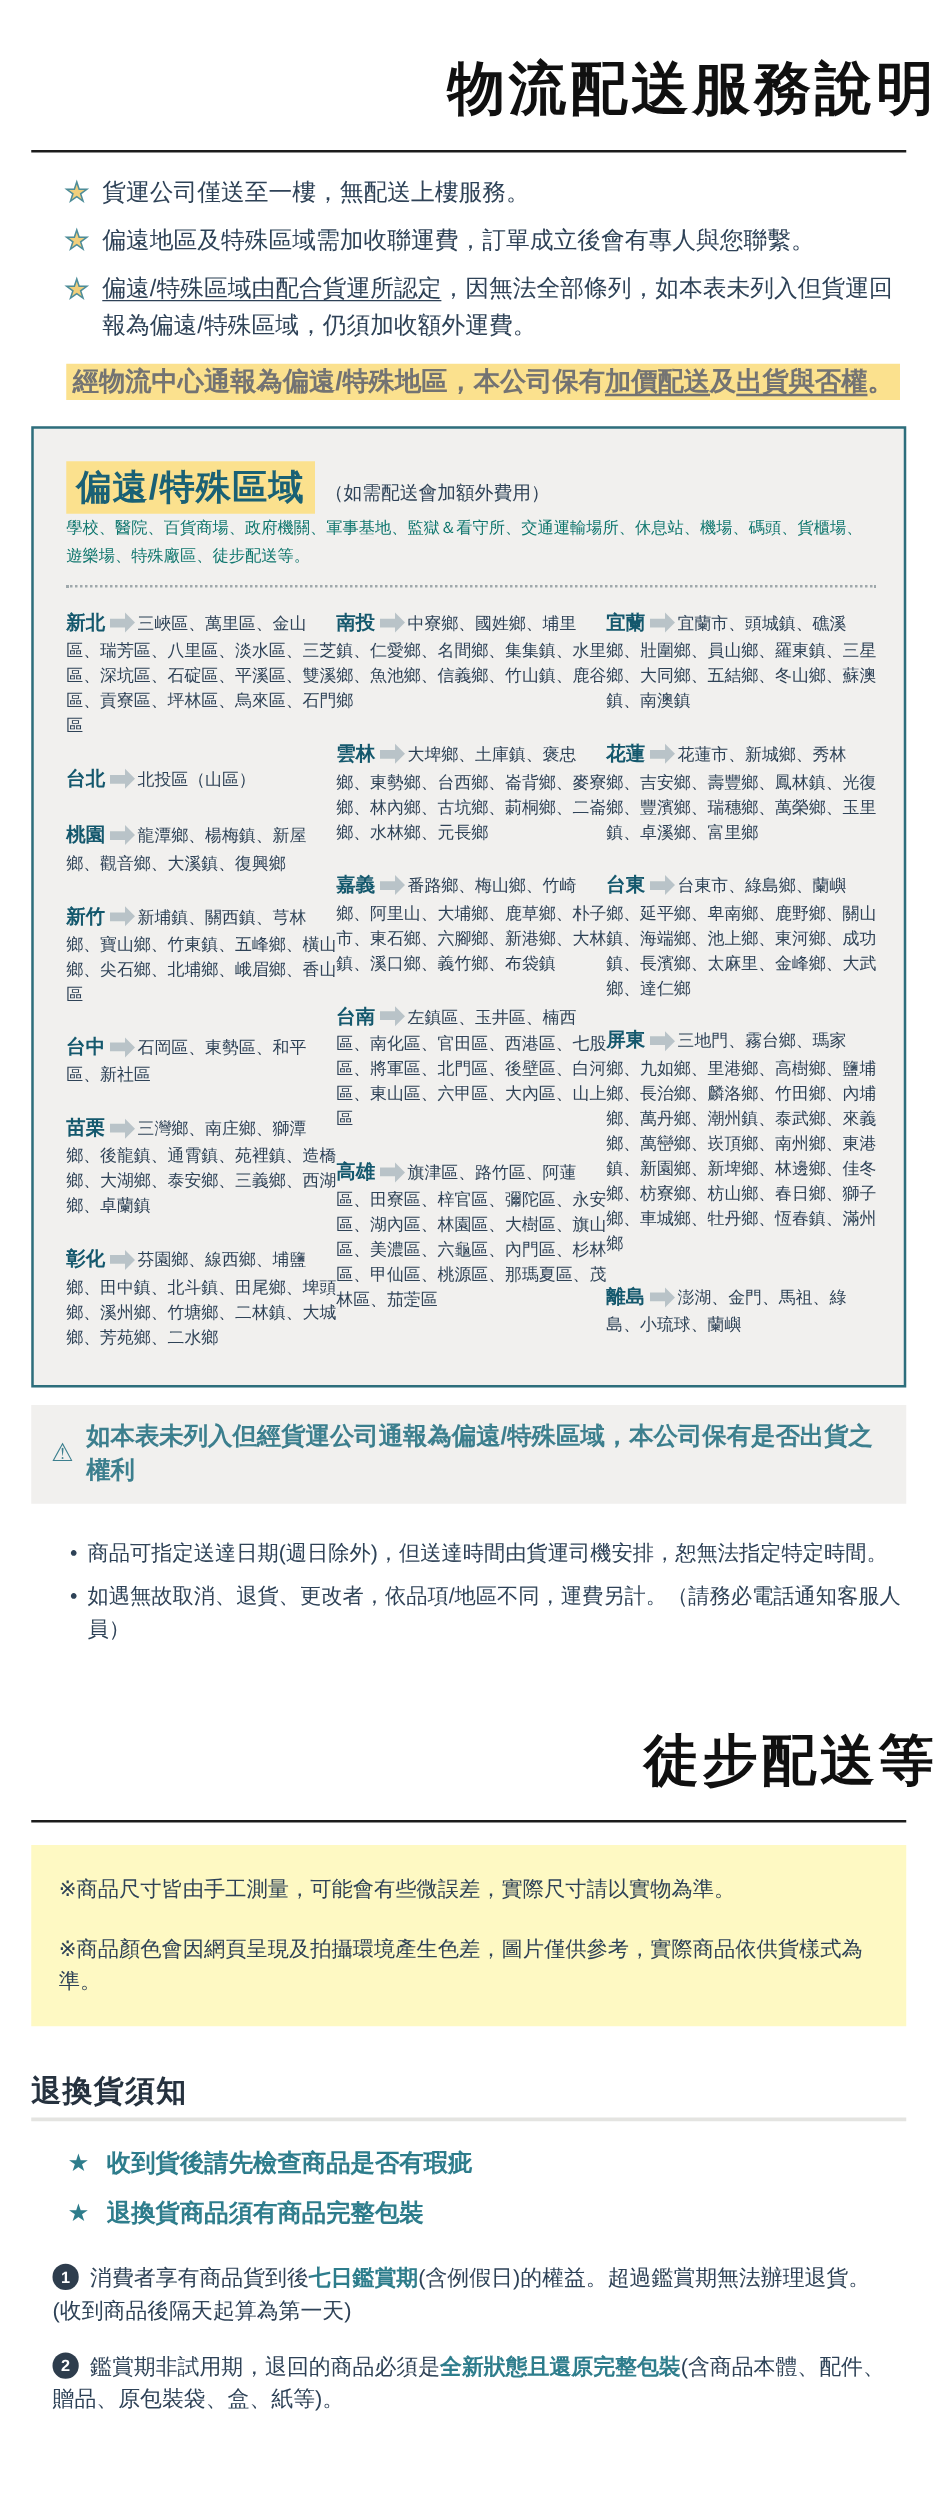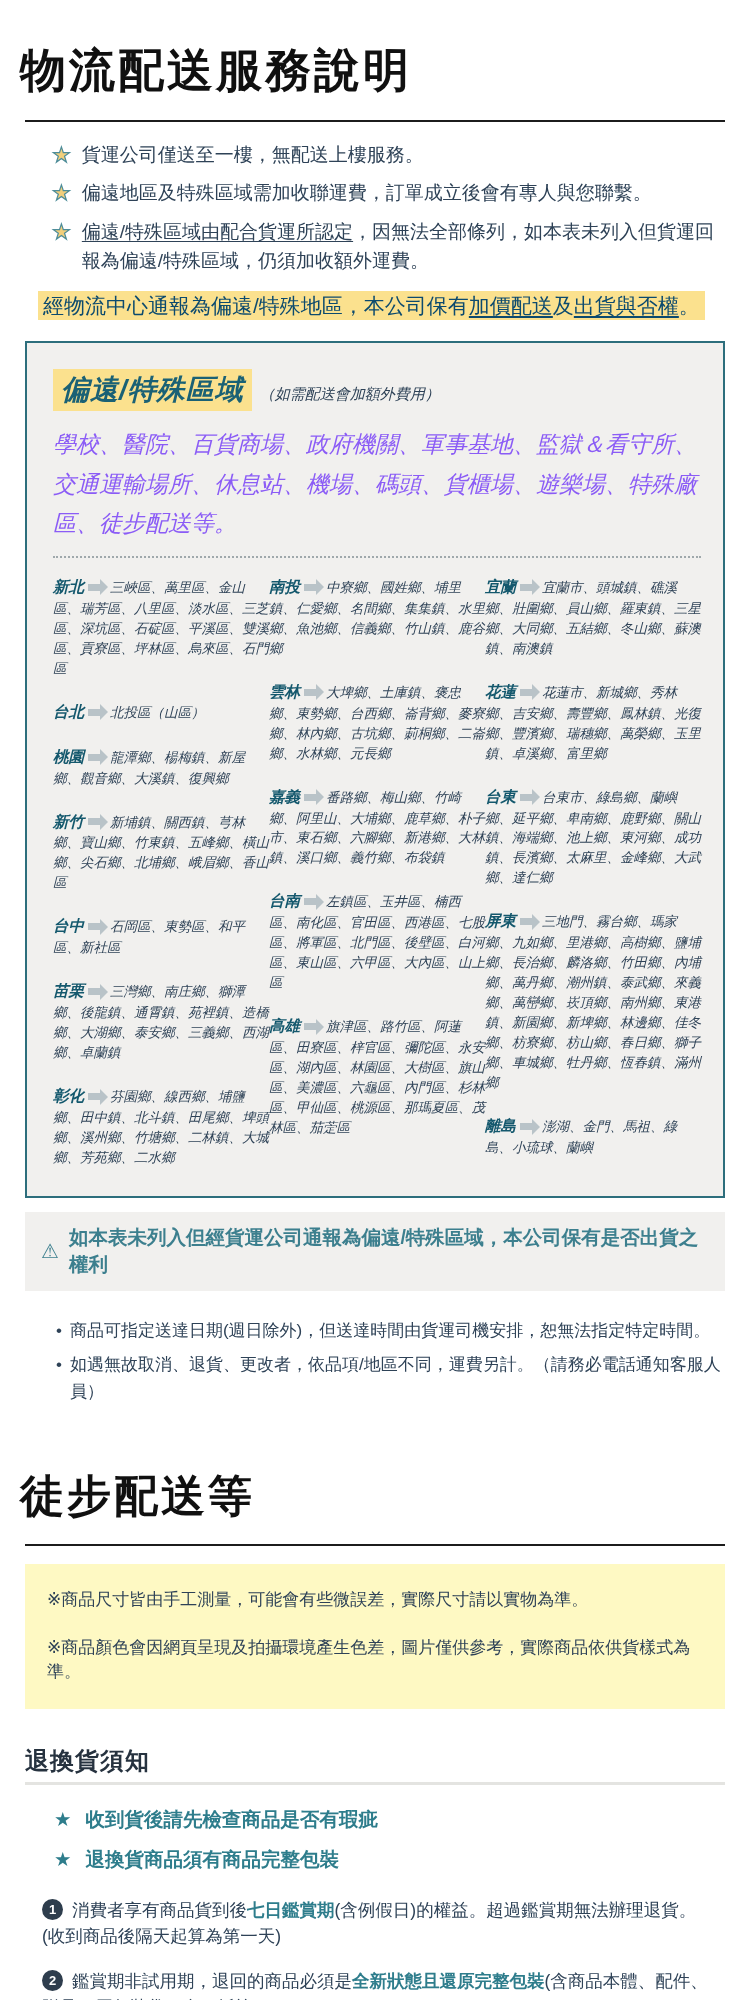--- a/index.html
+++ b/index.html
@@ -14,7 +14,7 @@
   .main-title{
     font-family:"DejaVu Serif","Liberation Serif",serif;
     font-weight:700;font-size:46px;letter-spacing:3px;
-    text-align:left;color:#101010;margin:0 0 18px;padding-left:20px;
+    text-align:right;color:#101010;margin:0 0 18px;padding-left:20px;
   }
   .title-rule{border:none;border-top:2px solid #1c1c1c;margin:0 25px;}
 

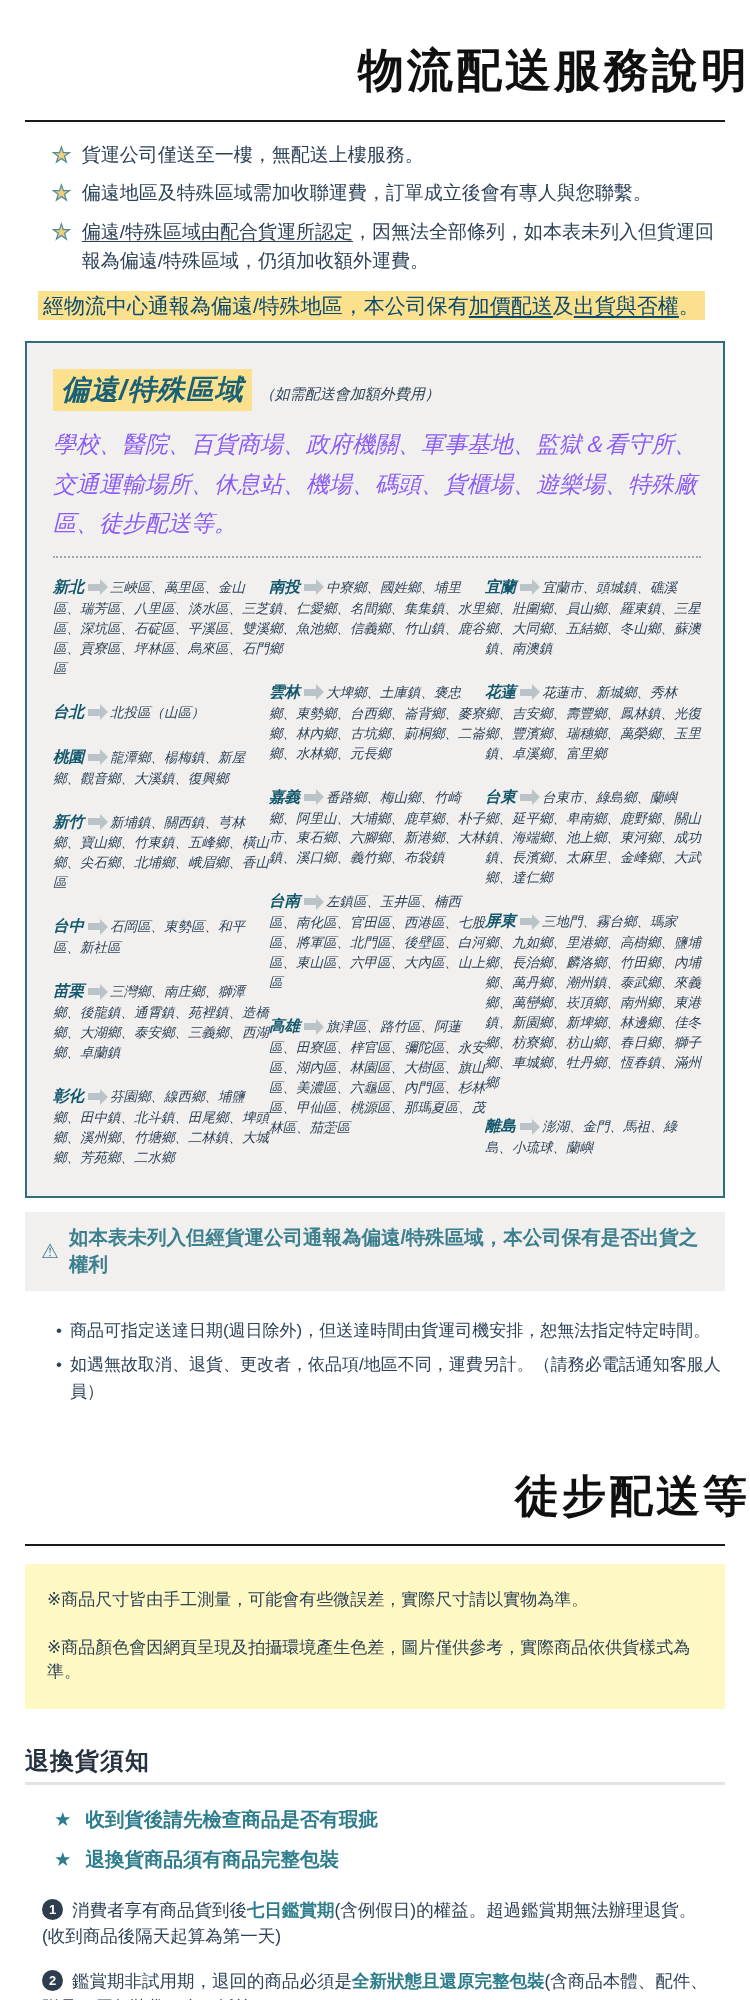--- a/index.html
+++ b/index.html
@@ -27,7 +27,7 @@
   }
 
   
-  .highlight-line{margin:14px 30px 0 38px;font-size:21px;font-weight:normal;line-height:1.5;color:#0c4a6e;}
+  .highlight-line{margin:14px 30px 0 38px;font-size:21px;font-weight:bold;line-height:1.5;color:#737373;text-align:right;}
   .hl-bg{background:#fbe18e;padding:3px 5px;box-decoration-break:clone;-webkit-box-decoration-break:clone;}
 
   

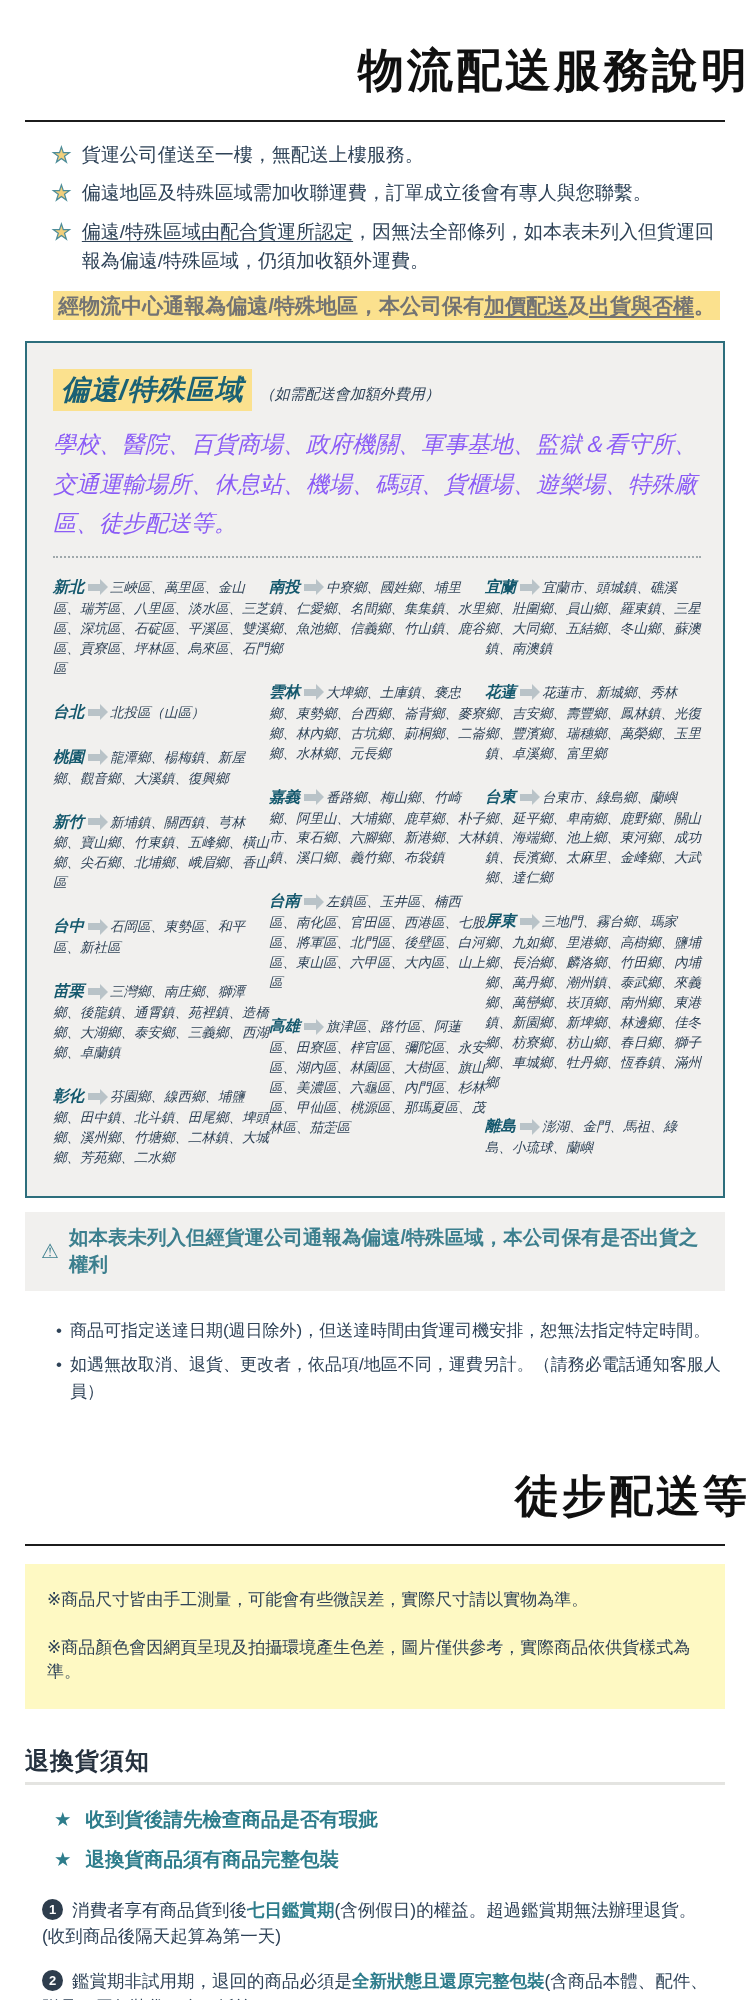--- a/index.html
+++ b/index.html
@@ -31,7 +31,7 @@
   .hl-bg{background:#fbe18e;padding:3px 5px;box-decoration-break:clone;-webkit-box-decoration-break:clone;}
 
   
-  .remote-box{margin:20px 25px 0;border:2px solid #2d6e7c;background:#f1f0ee;padding:26px 22px 6px 26px;font-style:italic;}
+  .remote-box{margin:20px 25px 0;border:2px solid #2d6e7c;background:#f1f0ee;padding:26px 22px 6px 26px;}
   .remote-head{display:flex;align-items:baseline;}
   .remote-title{font-size:28px;font-weight:800;color:#1a6175;background:#fbe18e;padding:2px 8px;letter-spacing:1px;}
   .remote-note{font-size:15px;margin-left:8px;color:#2e4257;}

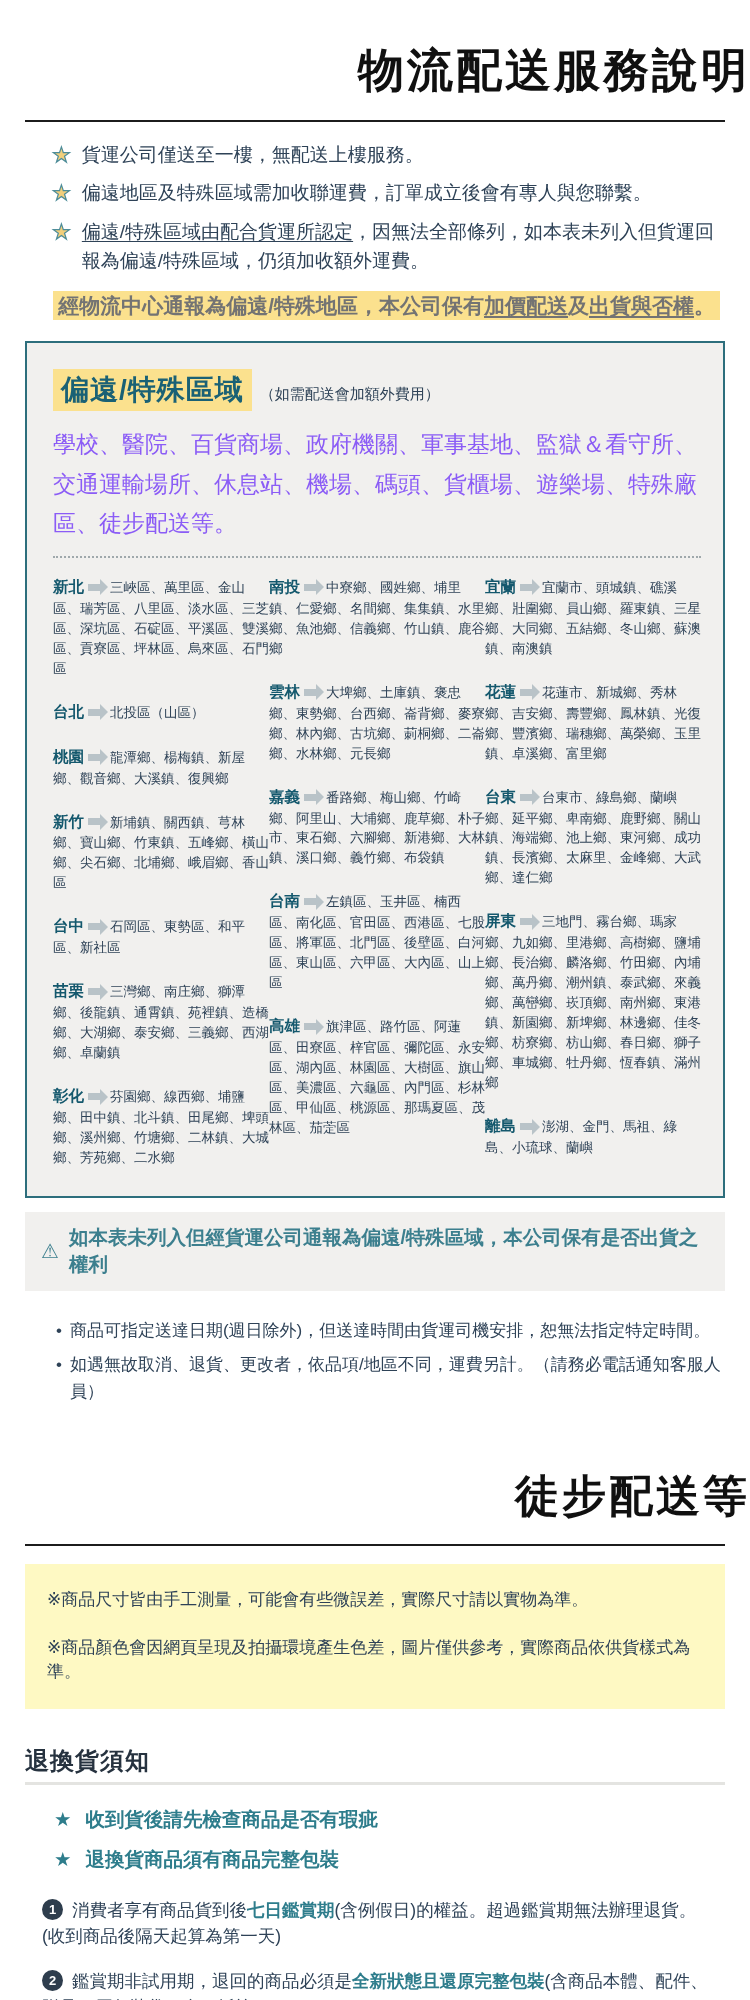--- a/index.html
+++ b/index.html
@@ -35,7 +35,7 @@
   .remote-head{display:flex;align-items:baseline;}
   .remote-title{font-size:28px;font-weight:800;color:#1a6175;background:#fbe18e;padding:2px 8px;letter-spacing:1px;}
   .remote-note{font-size:15px;margin-left:8px;color:#2e4257;}
-  .remote-intro{font-size:23px;line-height:1.72;margin-top:14px;color:#8b5cf6;}
+  .remote-intro{font-size:13px;line-height:1.72;color:#0f766e;}
   .dotted-rule{border:none;border-top:2px dotted #9fa8ab;margin:12px 0 18px;}
   .region-columns{display:flex;}
   .region-col{flex:1;min-width:0;}

